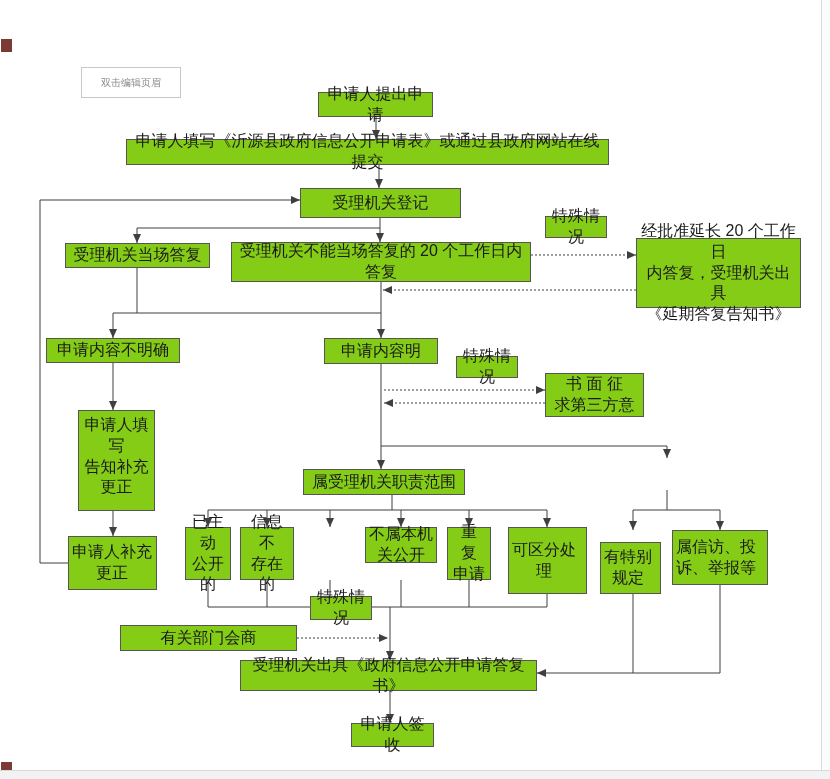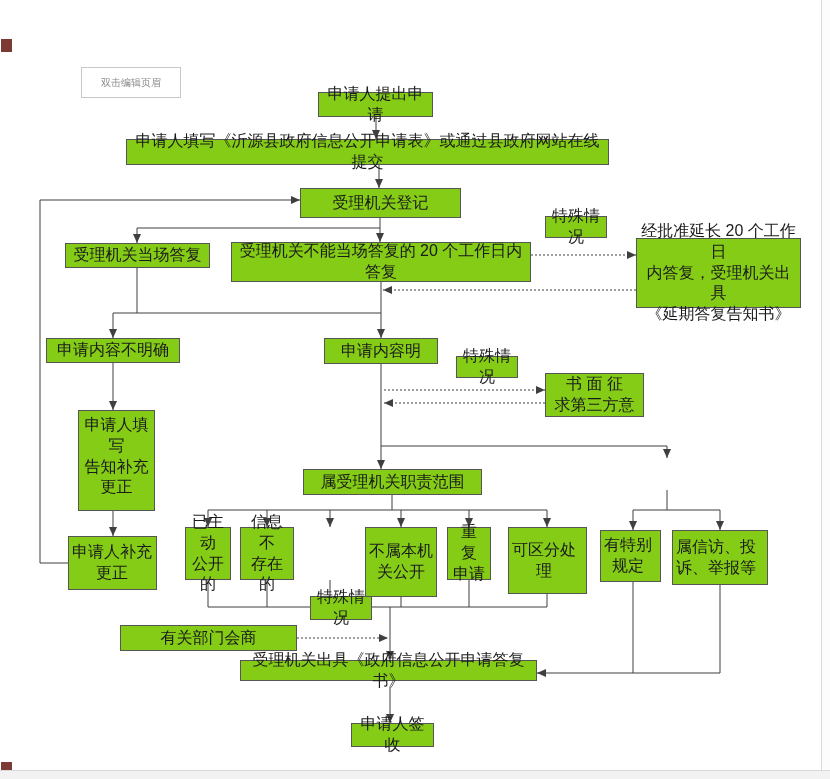--- a/index.html
+++ b/index.html
@@ -108,7 +108,7 @@
 更正</div>
   <div class="node l" style="left:68px;top:536px;width:89px;height:54px">申请人补充
 更正</div>
-  <div class="node" style="left:303px;top:469px;width:179px;height:26px">属受理机关职责范围</div>
+  <div class="node" style="left:303px;top:469px;width:162px;height:26px">属受理机关职责范围</div>
   <div class="node l" style="left:185px;top:527px;width:46px;height:53px">已主动
 公开的</div>
   <div class="node l" style="left:240px;top:527px;width:54px;height:53px">信息不

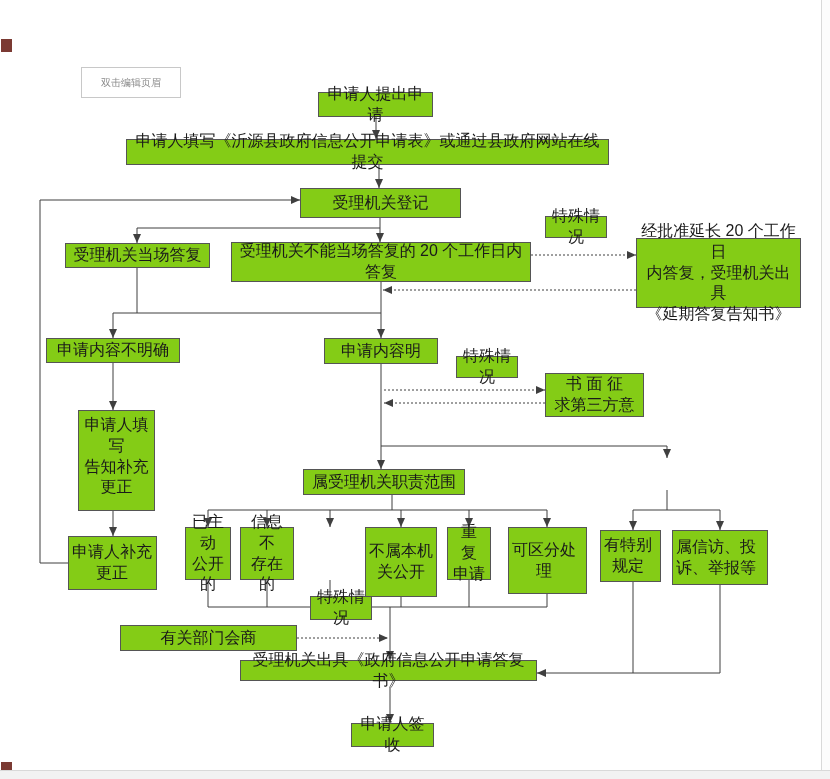--- a/index.html
+++ b/index.html
@@ -113,7 +113,7 @@
 公开的</div>
   <div class="node l" style="left:240px;top:527px;width:54px;height:53px">信息不
 存在的</div>
-  <div class="node l" style="left:365px;top:527px;width:72px;height:70px">不属本机
+  <div class="node l" style="left:365px;top:527px;width:72px;height:36px">不属本机
 关公开</div>
   <div class="node l" style="left:447px;top:527px;width:44px;height:53px">重 复
 申请</div>

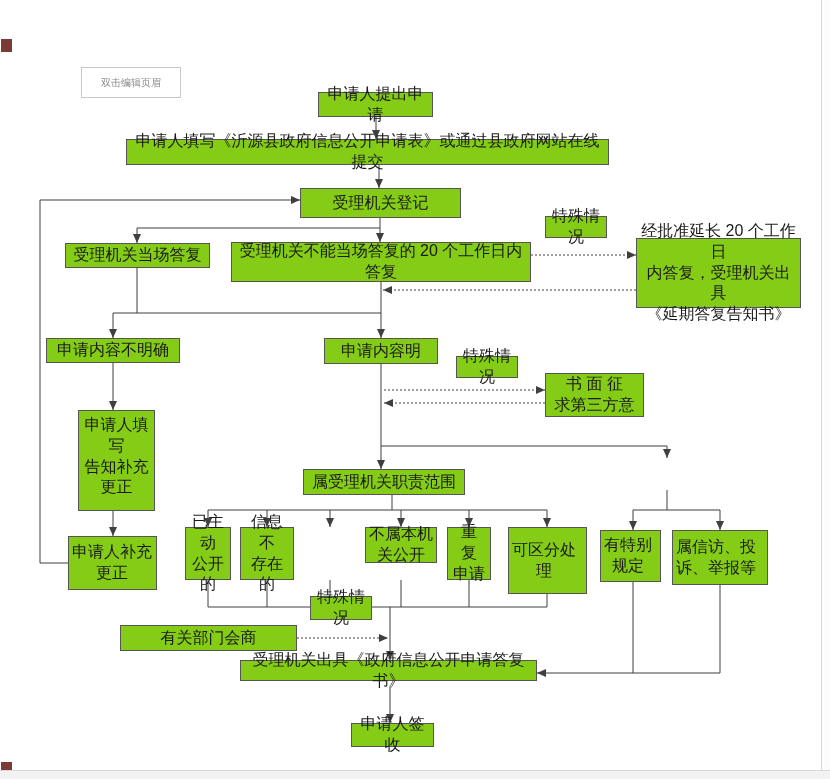--- a/index.html
+++ b/index.html
@@ -119,7 +119,7 @@
 申请</div>
   <div class="node l" style="left:508px;top:527px;width:79px;height:67px">可区分处
 理</div>
-  <div class="node l" style="left:600px;top:530px;width:61px;height:52px">有特别
+  <div class="node l" style="left:600px;top:542px;width:61px;height:52px">有特别
 规定</div>
   <div class="node l" style="left:672px;top:530px;width:96px;height:55px">属信访、投
 诉、举报等</div>

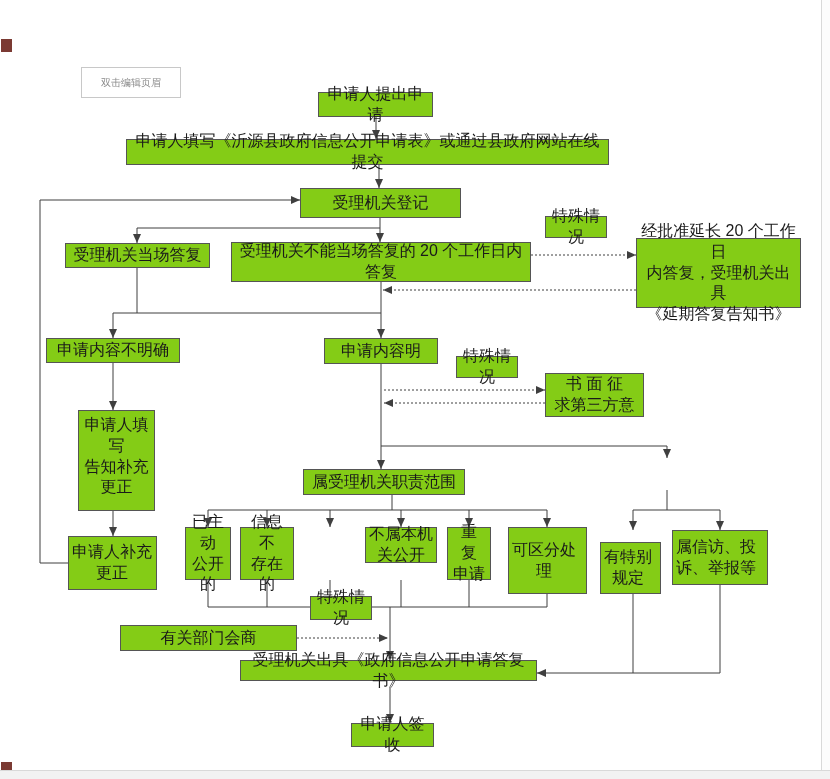--- a/index.html
+++ b/index.html
@@ -125,7 +125,7 @@
 诉、举报等</div>
   <div class="node" style="left:310px;top:596px;width:62px;height:24px">特殊情况</div>
   <div class="node" style="left:120px;top:625px;width:177px;height:26px">有关部门会商</div>
-  <div class="node" style="left:240px;top:660px;width:297px;height:21px">受理机关出具《政府信息公开申请答复书》</div>
+  <div class="node" style="left:240px;top:660px;width:297px;height:31px">受理机关出具《政府信息公开申请答复书》</div>
   <div class="node" style="left:351px;top:723px;width:83px;height:24px">申请人签收</div>
 
   <div class="marker mtop"></div>

